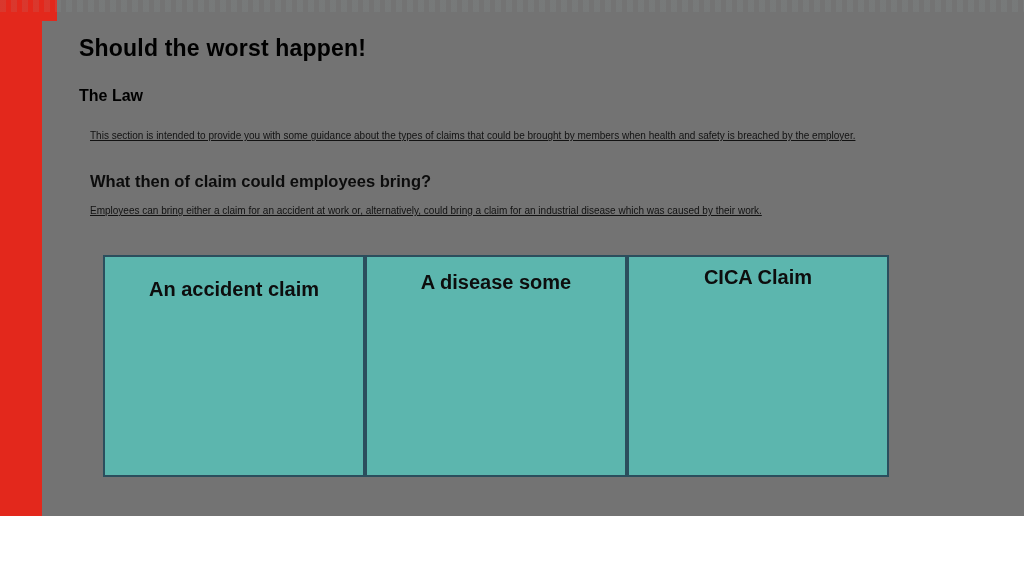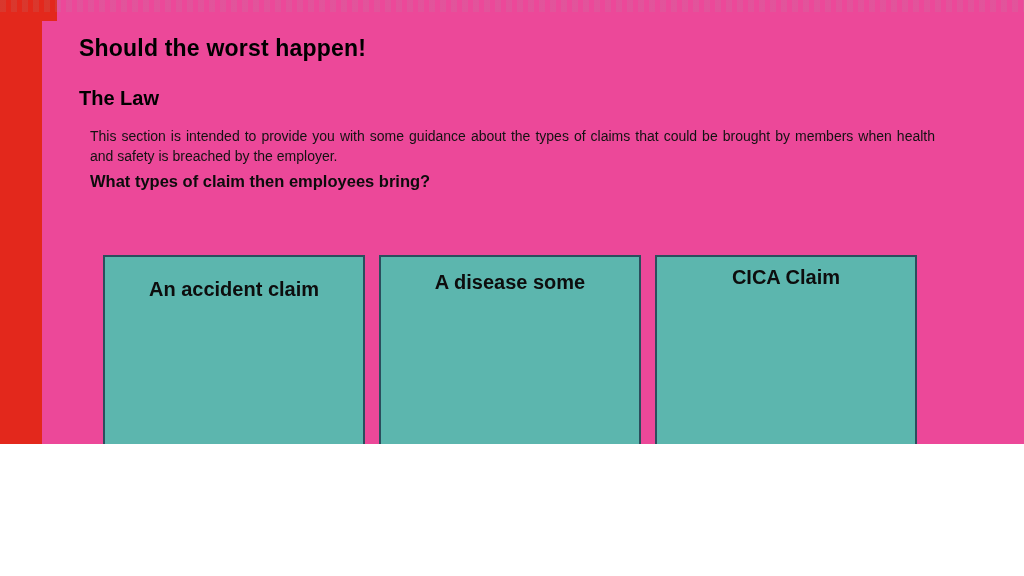--- a/index.html
+++ b/index.html
@@ -6,8 +6,8 @@
   .slide {
     position: relative;
     width: 1024px;
-    height: 444px;
-    background: #ec4899;
+    height: 516px;
+    background: #737373;
     overflow: hidden;
     font-family: "Liberation Sans", sans-serif;
     color: var(--text, #111111);

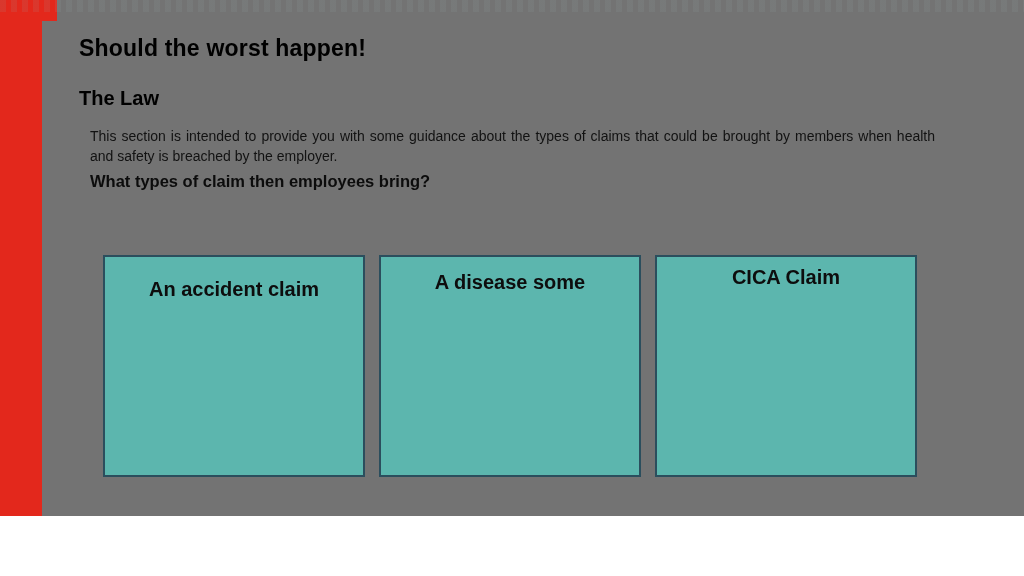--- a/index.html
+++ b/index.html
@@ -34,7 +34,7 @@
   }
   .subtitle {
     position: absolute; left: 79px; top: 87px;
-    font-size: 20px; font-weight: bold; color: #000;
+    font-size: 16px; font-weight: bold; color: #000;
     white-space: nowrap;
   }
 

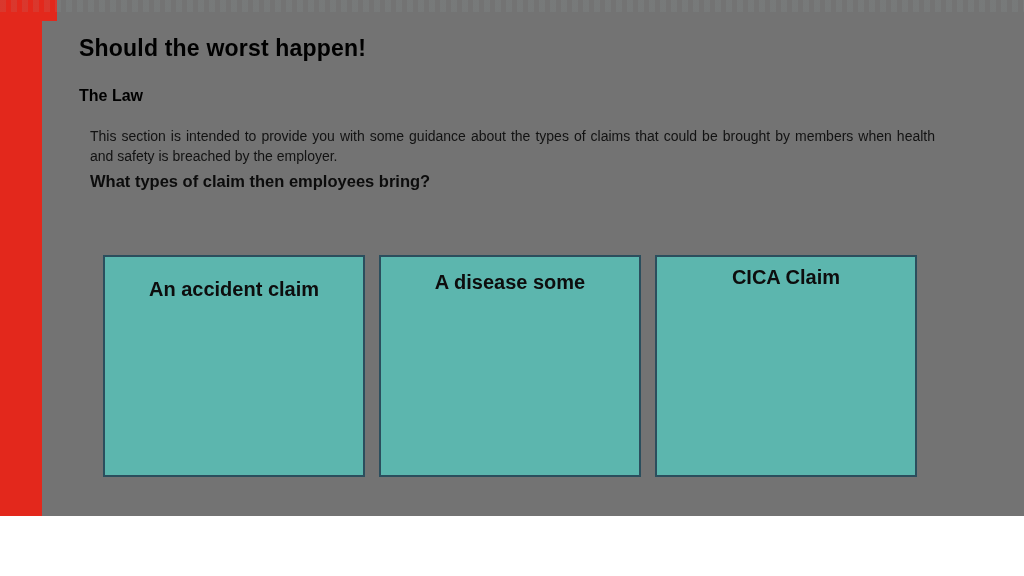--- a/index.html
+++ b/index.html
@@ -40,8 +40,8 @@
 
   .para {
     position: absolute; left: 90px; width: 845px;
-    font-size: 14px; line-height: 20px; margin: 0;
-    text-align: justify; color: #121212;
+    font-size: 10px; line-height: 20px; margin: 0;
+    text-align: justify; color: #121212; text-decoration: underline;
   }
   .intro  { top: 126px; }
   .question {

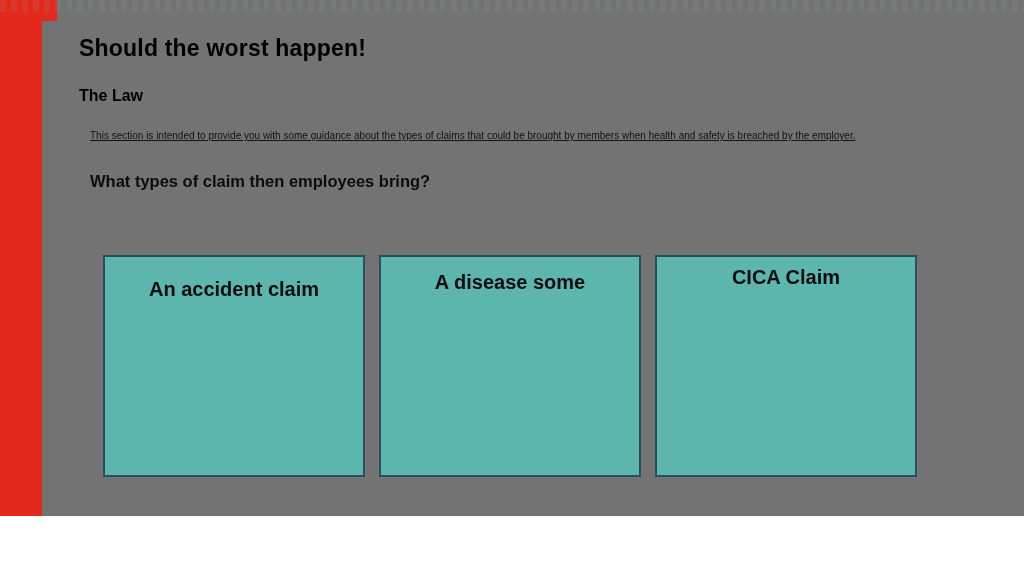--- a/index.html
+++ b/index.html
@@ -105,7 +105,7 @@
   <div class="subtitle">The Law</div>
 
   <p class="para intro">This section is intended to provide you with some guidance about the types of claims that could be brought by members when health and safety is breached by the employer.</p>
-  <p class="question">What types of claim then employees bring?</p>
+  <p class="question">What then of claim could employees bring?</p>
 
   <div class="boxes">
     <div class="box">

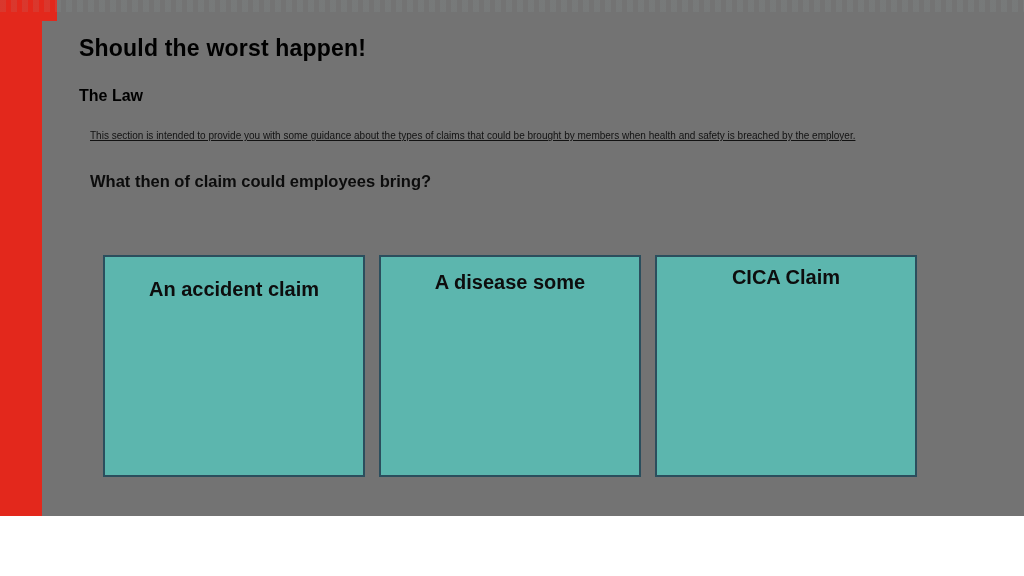--- a/index.html
+++ b/index.html
@@ -106,6 +106,7 @@
 
   <p class="para intro">This section is intended to provide you with some guidance about the types of claims that could be brought by members when health and safety is breached by the employer.</p>
   <p class="question">What then of claim could employees bring?</p>
+  <p class="para answer">Employees can bring either a claim for an accident at work or, alternatively, could bring a claim for an industrial disease which was caused by their work.</p>
 
   <div class="boxes">
     <div class="box">

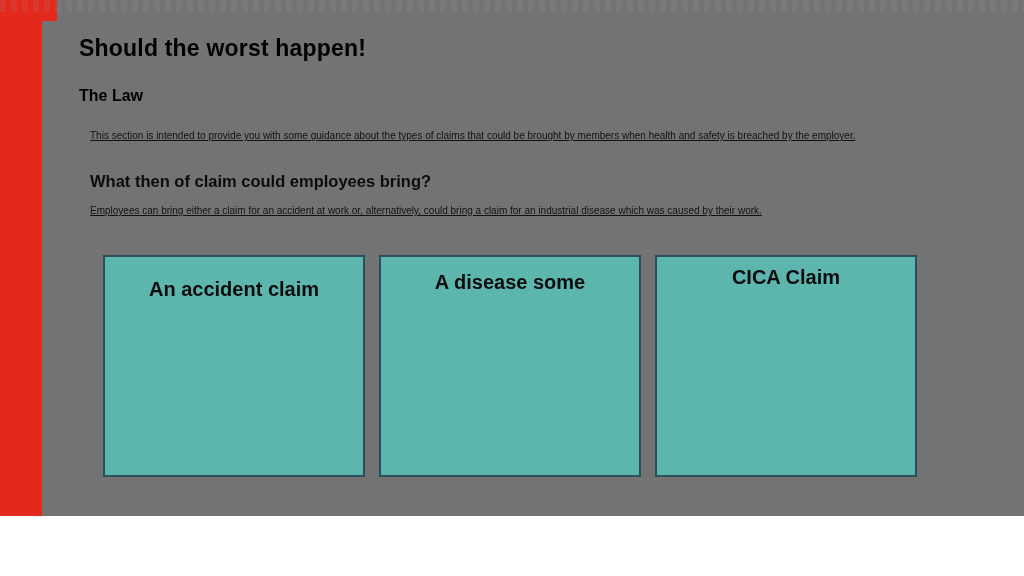--- a/index.html
+++ b/index.html
@@ -53,7 +53,7 @@
 
   .boxes {
     position: absolute; left: 103px; top: 255px;
-    display: flex; gap: 14px;
+    display: flex; 
   }
   .box {
     box-sizing: border-box;

